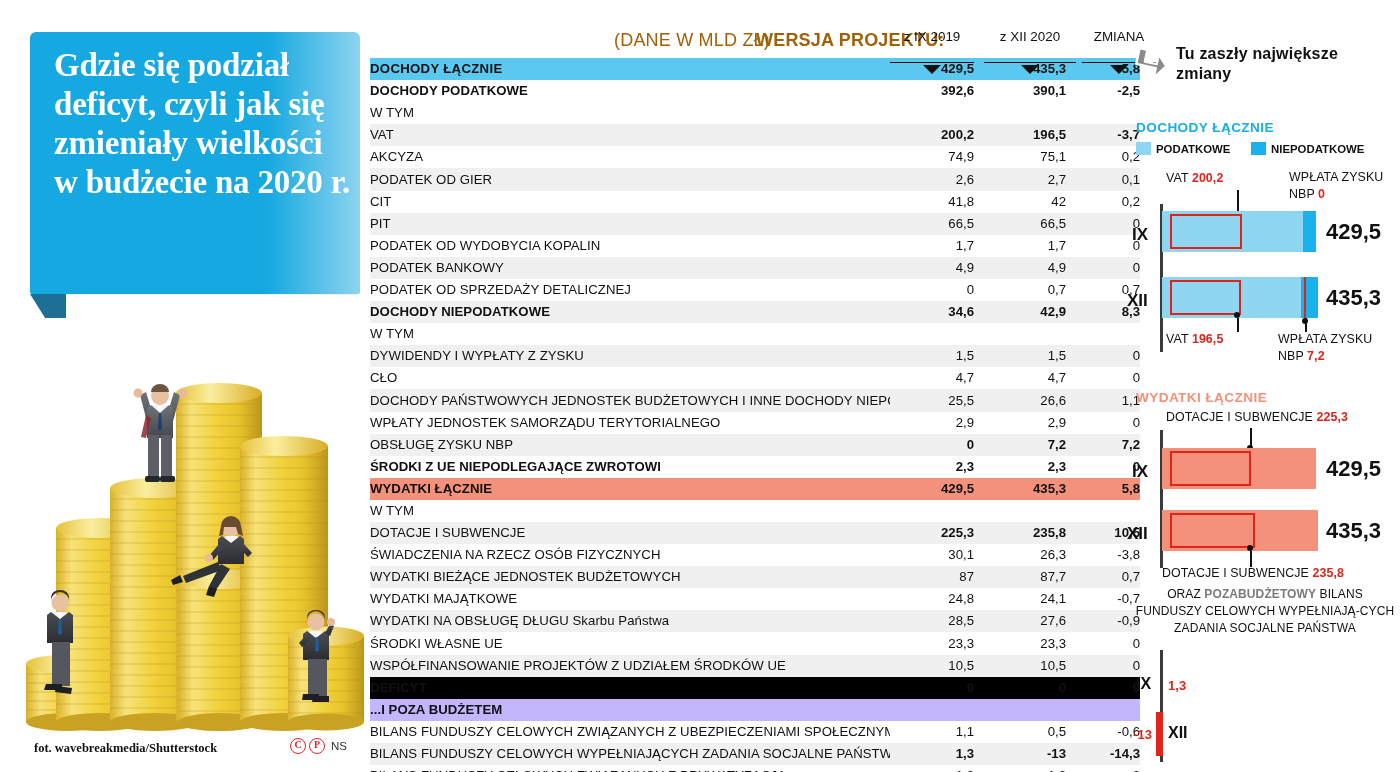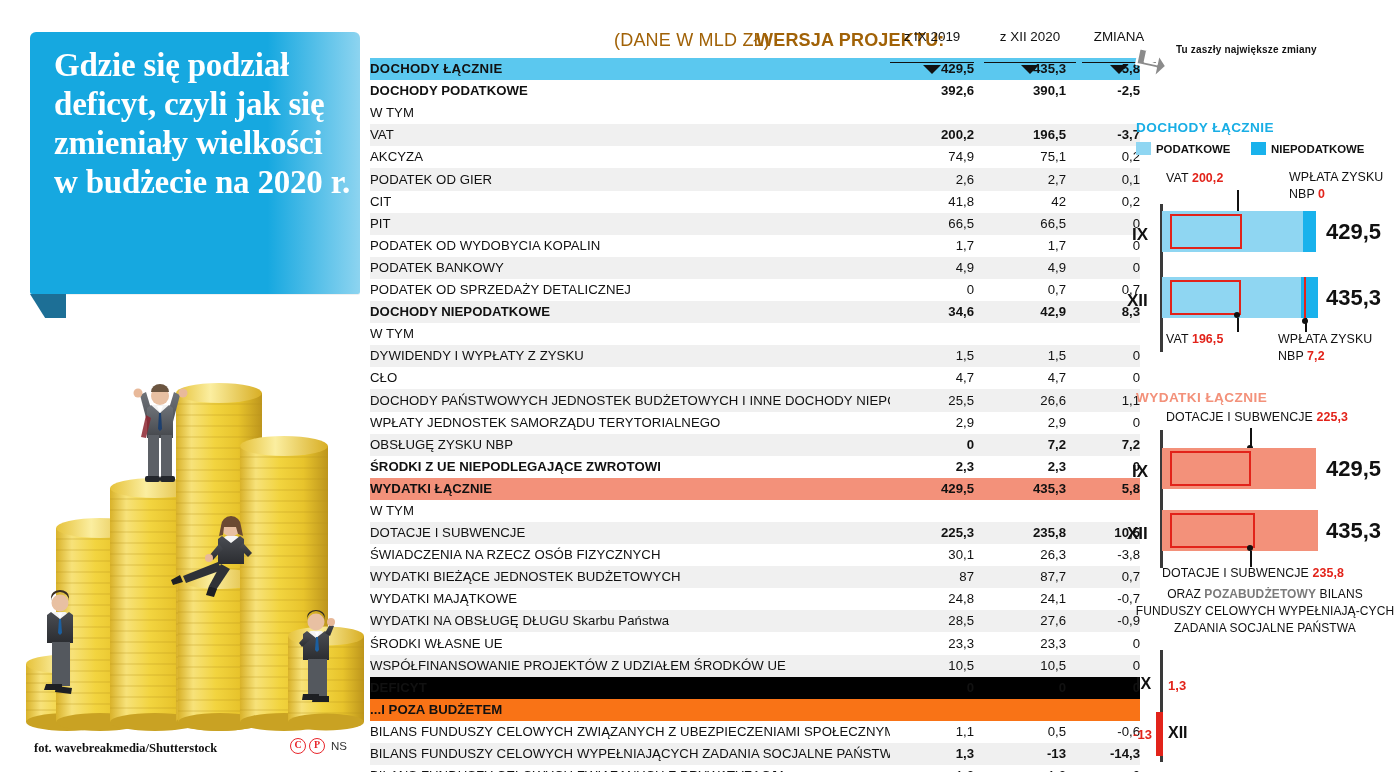--- a/index.html
+++ b/index.html
@@ -108,7 +108,7 @@
   }
   #cta-text{
     position:absolute;left:50px;top:0px;width:222px;
-    font-size:10px;font-weight:bold;color:#111;line-height:1.28;
+    font-size:16px;font-weight:bold;color:#111;line-height:1.28;
     letter-spacing:.2px;
   }
   .sec-title{

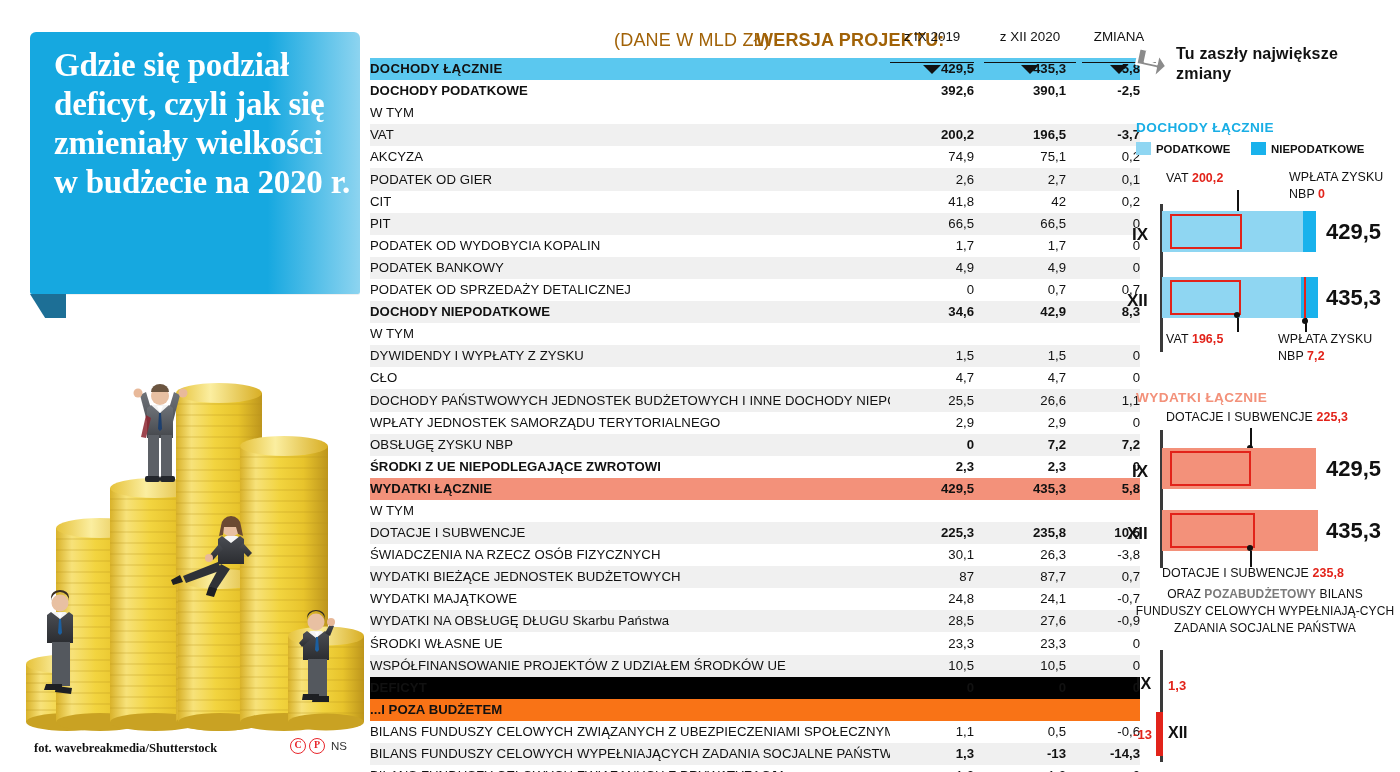--- a/index.html
+++ b/index.html
@@ -97,7 +97,7 @@
   tr.hl-blue td.lbl{letter-spacing:.3px;}
   tr.hl-orange td{background:#f3917a;font-weight:bold;font-size:15.2px;height:23px;}
   tr.hl-black td{background:#000000;color:#ffffff;font-weight:bold;font-size:14.5px;height:22px;}
-  tr.hl-gray td{background:#f97316;color:#111;font-weight:bold;font-size:14.5px;height:22px;}
+  tr.hl-gray td{background:#c4b5fd;color:#111;font-weight:bold;font-size:14.5px;height:22px;}
   tr.sub td{font-size:12px;color:#1a1a1a;}
 
   

